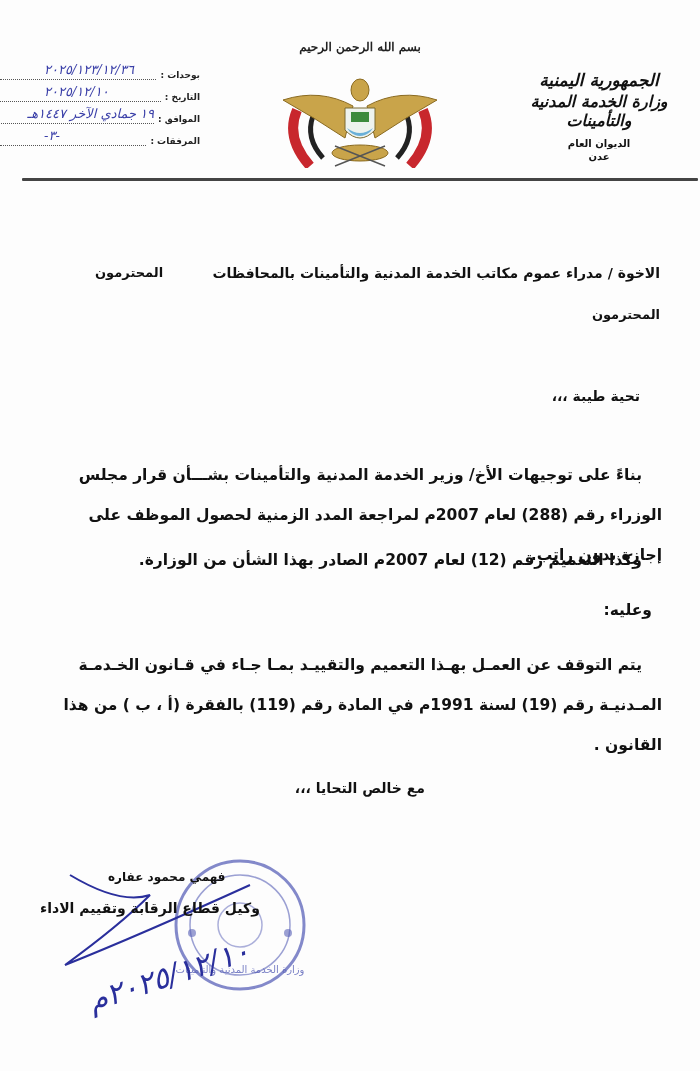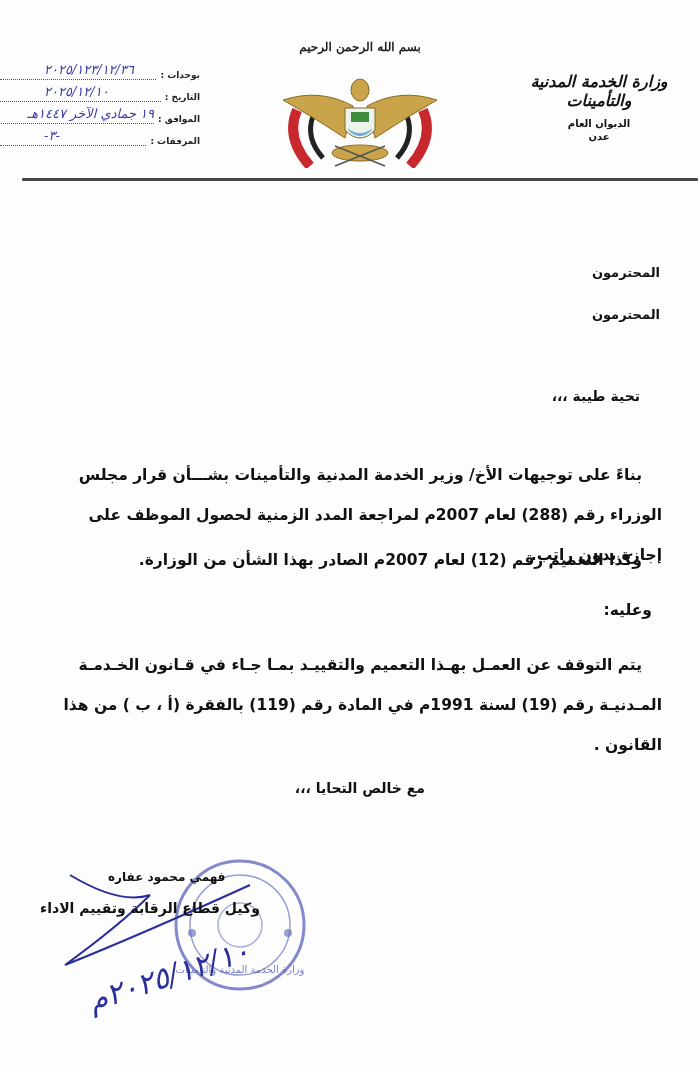--- a/index.html
+++ b/index.html
@@ -97,6 +97,7 @@
 </div>
 
 <div class="abs org rtl" style="text-align:center;">
+  <div class="org-line1">الجمهورية اليمنية</div>
   <div class="org-line2">وزارة الخدمة المدنية والتأمينات</div>
   <div class="org-line3">الديوان العام</div>
   <div class="org-line4">عدن</div>

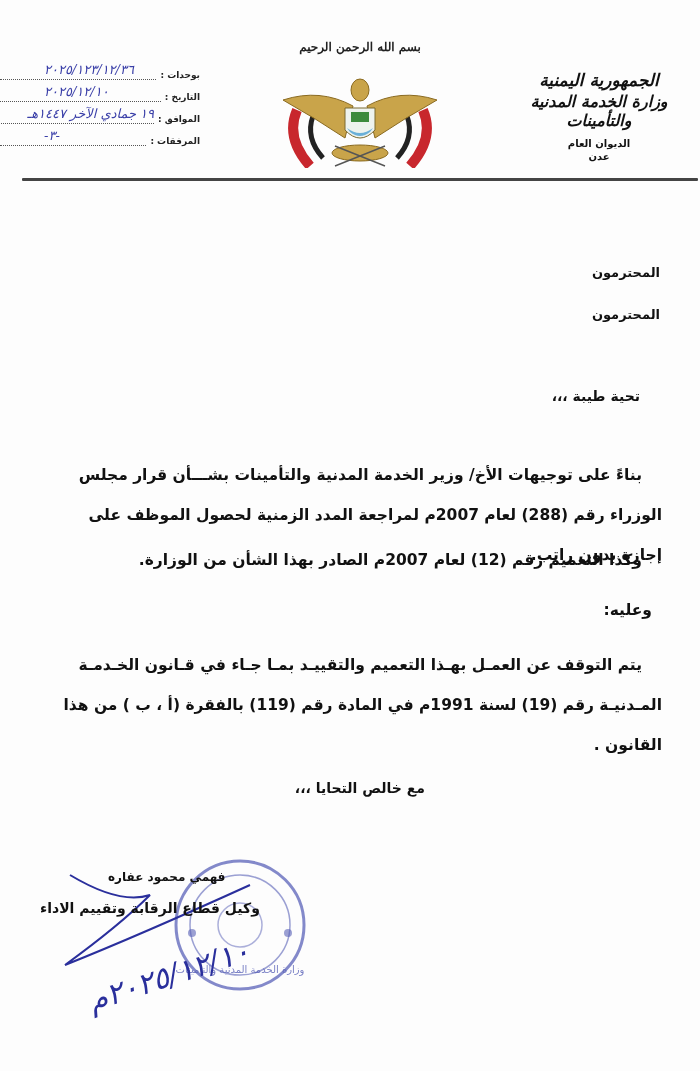--- a/index.html
+++ b/index.html
@@ -106,6 +106,7 @@
 <div class="abs header-rule"></div>
 
 <div class="abs recipient" style="top:265px;">
+  <span>الاخوة / مدراء عموم مكاتب الخدمة المدنية والتأمينات بالمحافظات</span>
   <span class="respect">المحترمون</span>
 </div>
 <div class="abs recipient" style="top:307px;">

